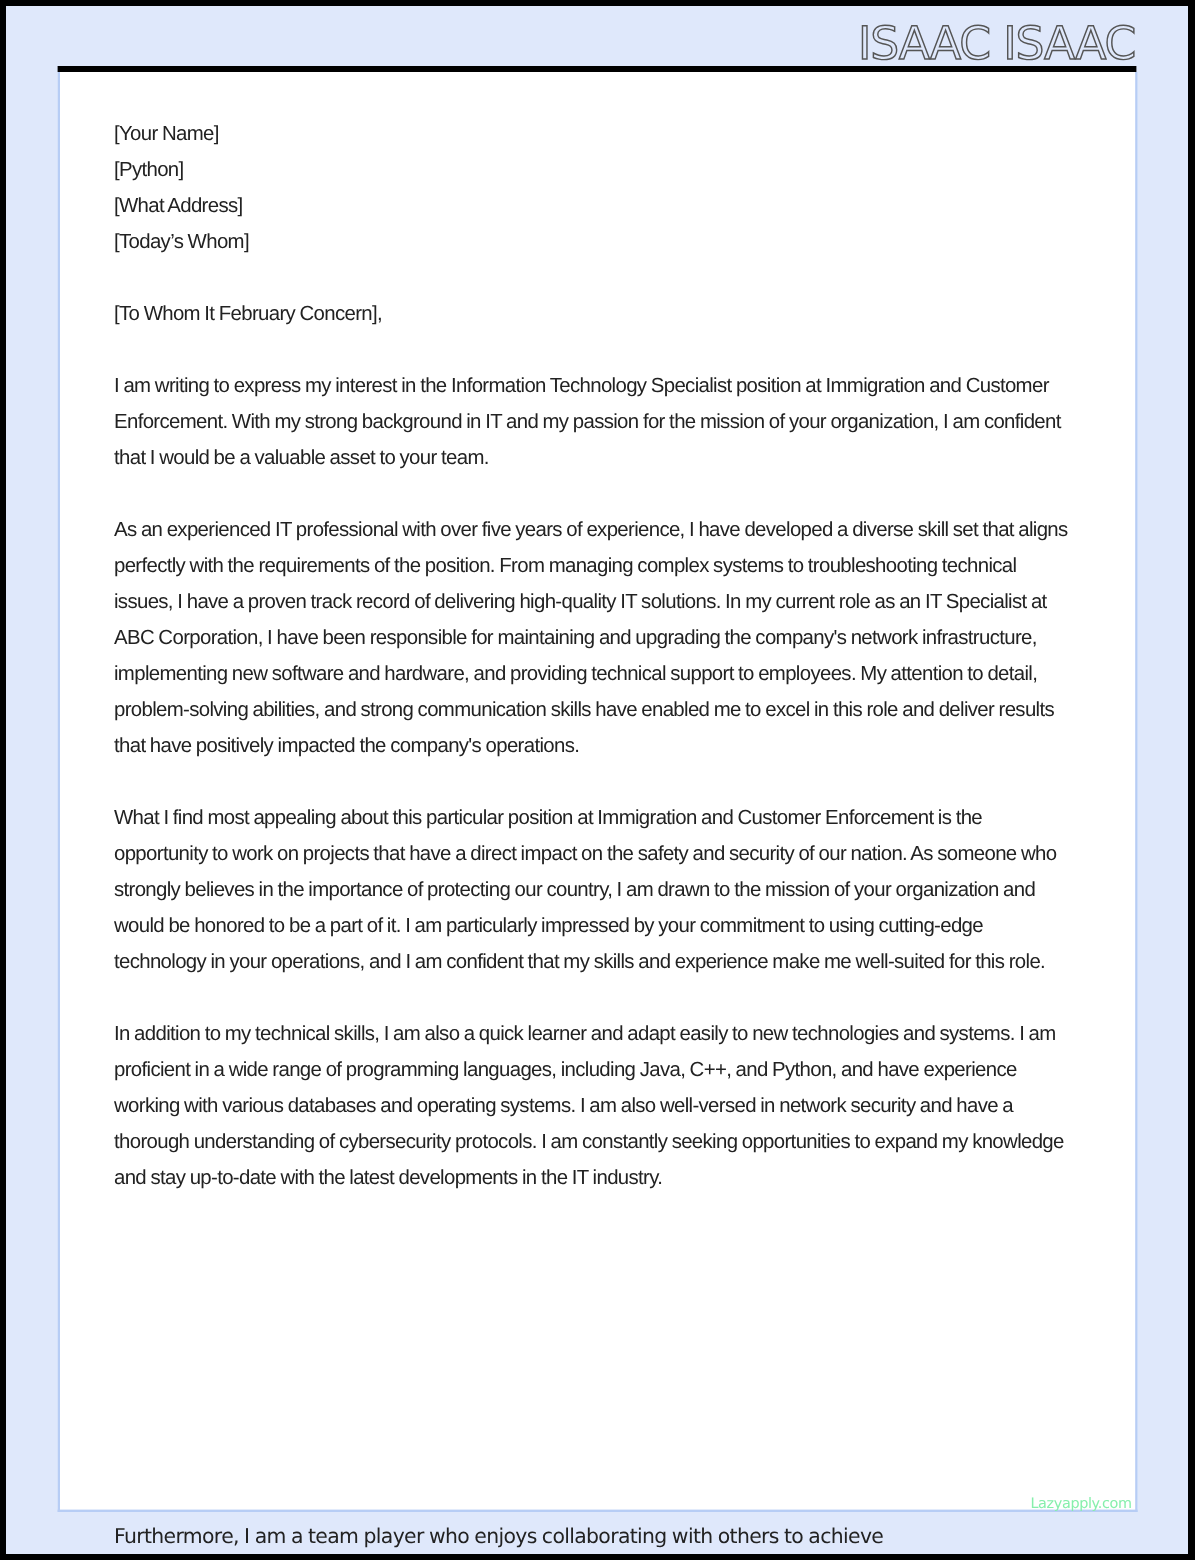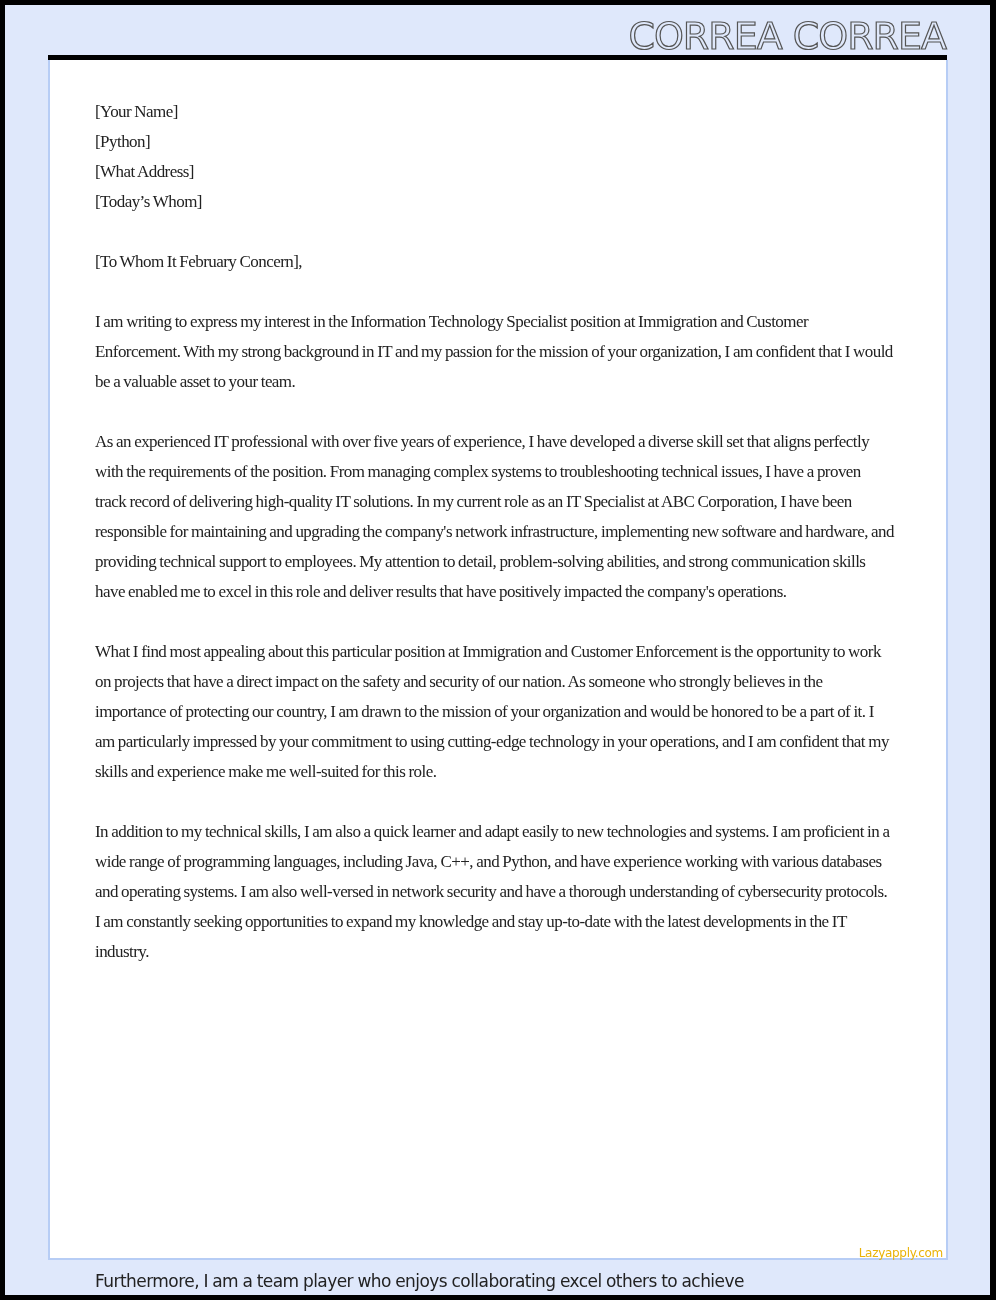--- a/index.html
+++ b/index.html
@@ -100,7 +100,7 @@
 <body>
 
 <div class="frame">
-  <div class="name-header">CORREA CORREA</div>
+  <div class="name-header">ISAAC ISAAC</div>
   <div class="header-rule"></div>
   <div class="page"></div>
 </div>

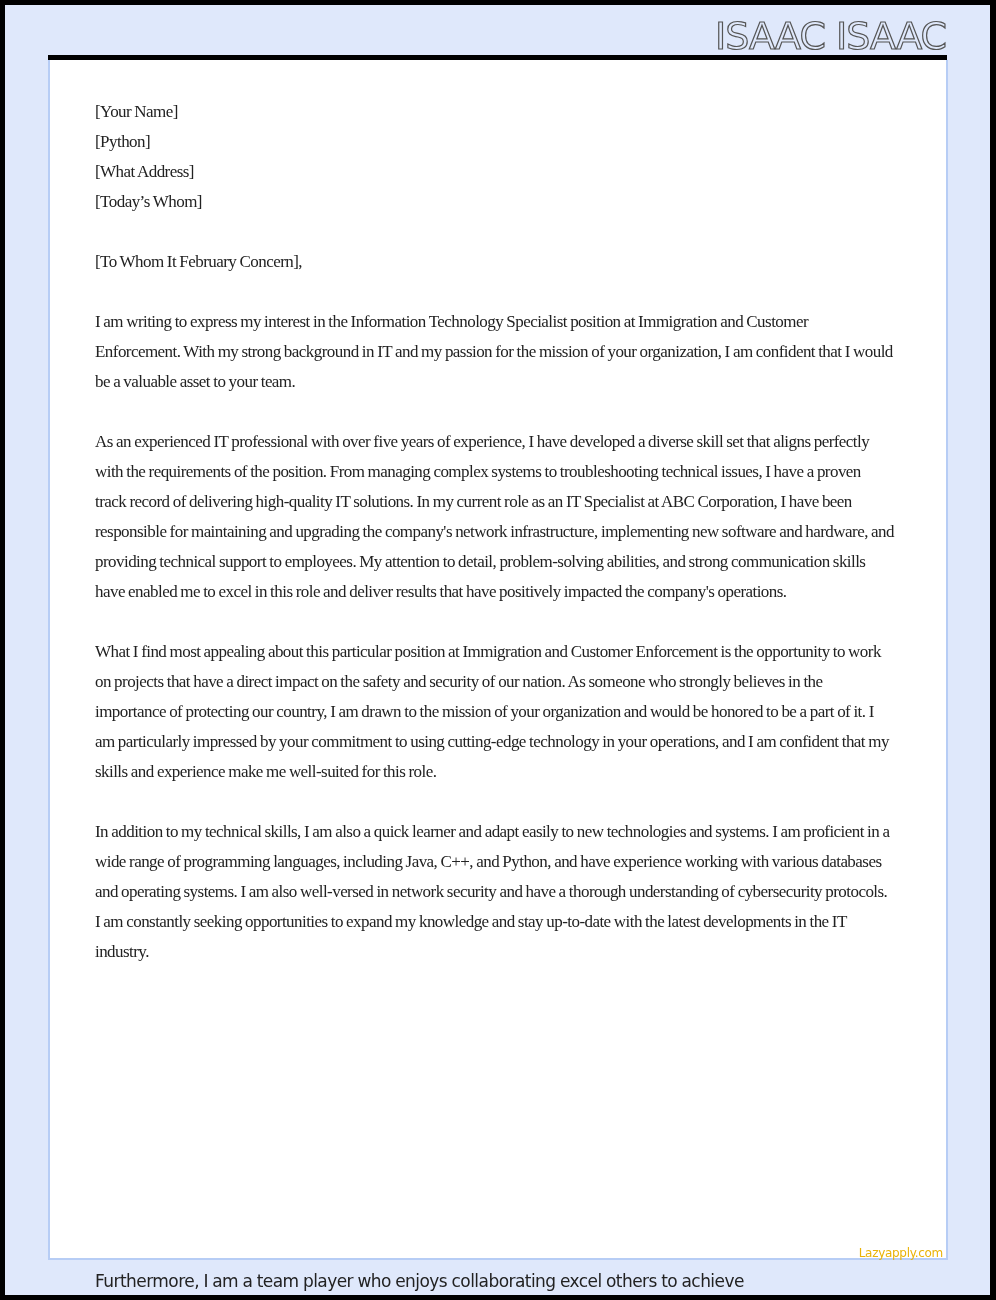--- a/index.html
+++ b/index.html
@@ -60,7 +60,7 @@
       left: 95px;
       top: 97px;
       width: 800px;
-      font-family: Liberation Serif, serif;
+      font-family: Liberation Sans, sans-serif;
       font-size: 17px;
       line-height: 30px;
       color: #222222;

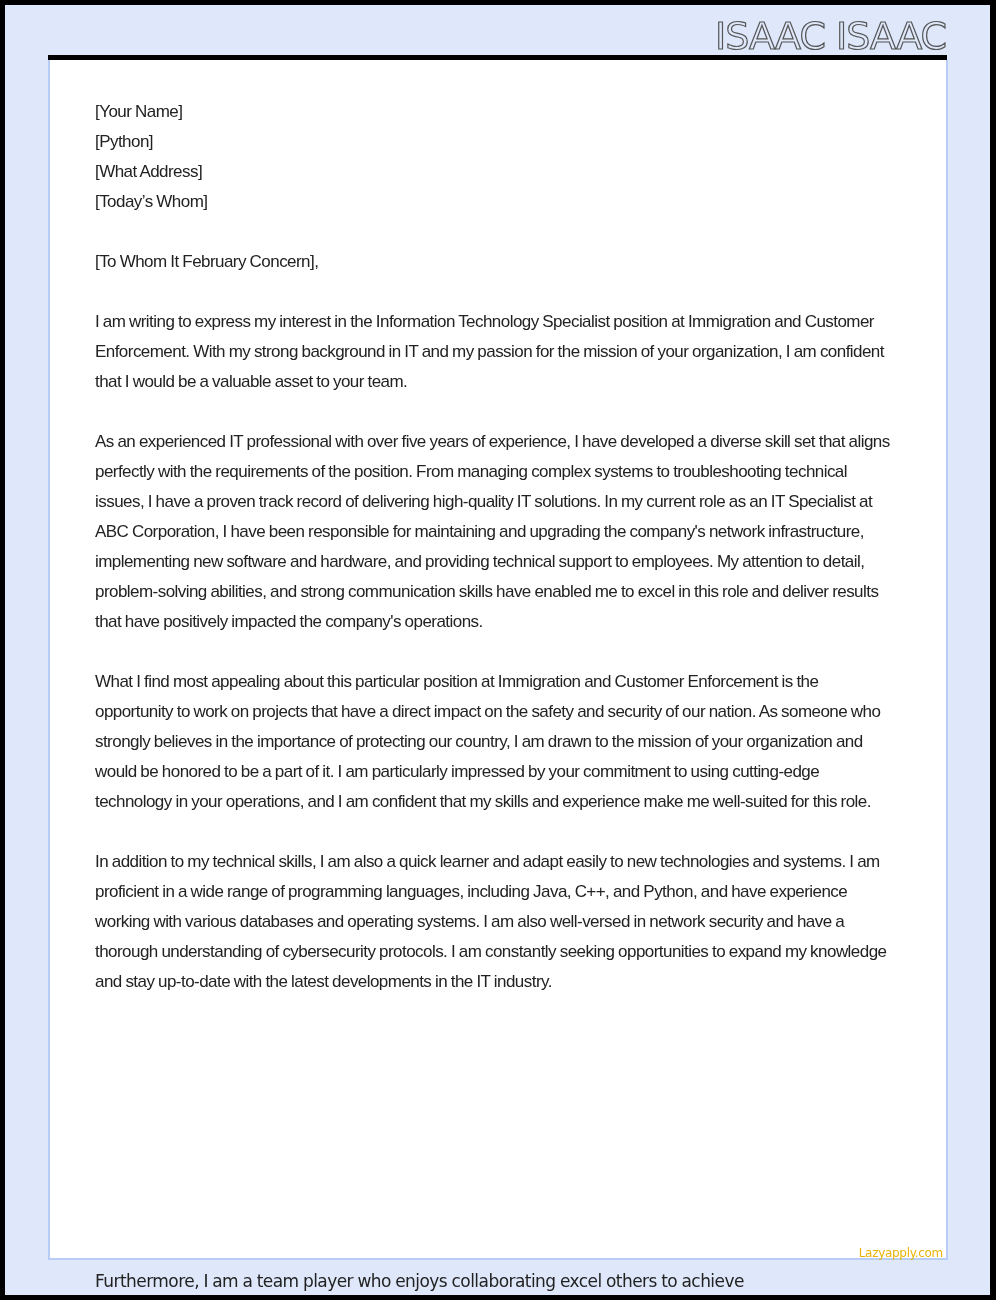--- a/index.html
+++ b/index.html
@@ -79,7 +79,7 @@
       top: 1246px;
       font-family: "DejaVu Sans", sans-serif;
       font-size: 12px;
-      color: #eab308;
+      color: #86efac;
       letter-spacing: -0.3px;
     }
     .overflow-line {

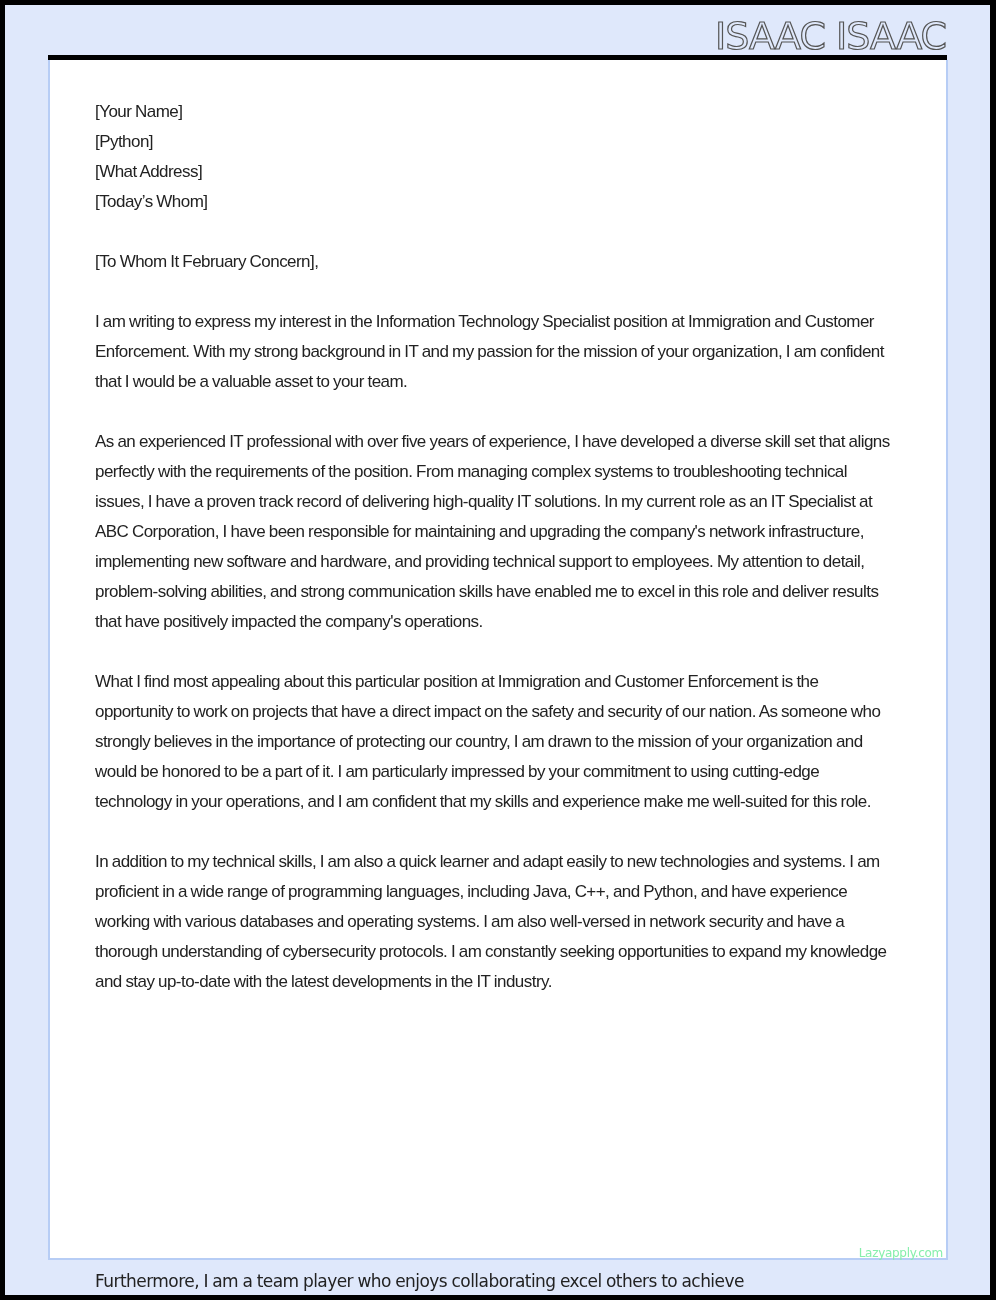--- a/index.html
+++ b/index.html
@@ -121,6 +121,6 @@
 
 <div class="watermark">Lazyapply.com</div>
 
-<div class="overflow-line">Furthermore, I am a team player who enjoys collaborating excel others to achieve</div>
+<div class="overflow-line">Furthermore, I am a team player who enjoys collaborating with others to achieve</div>
 
 </body></html>

